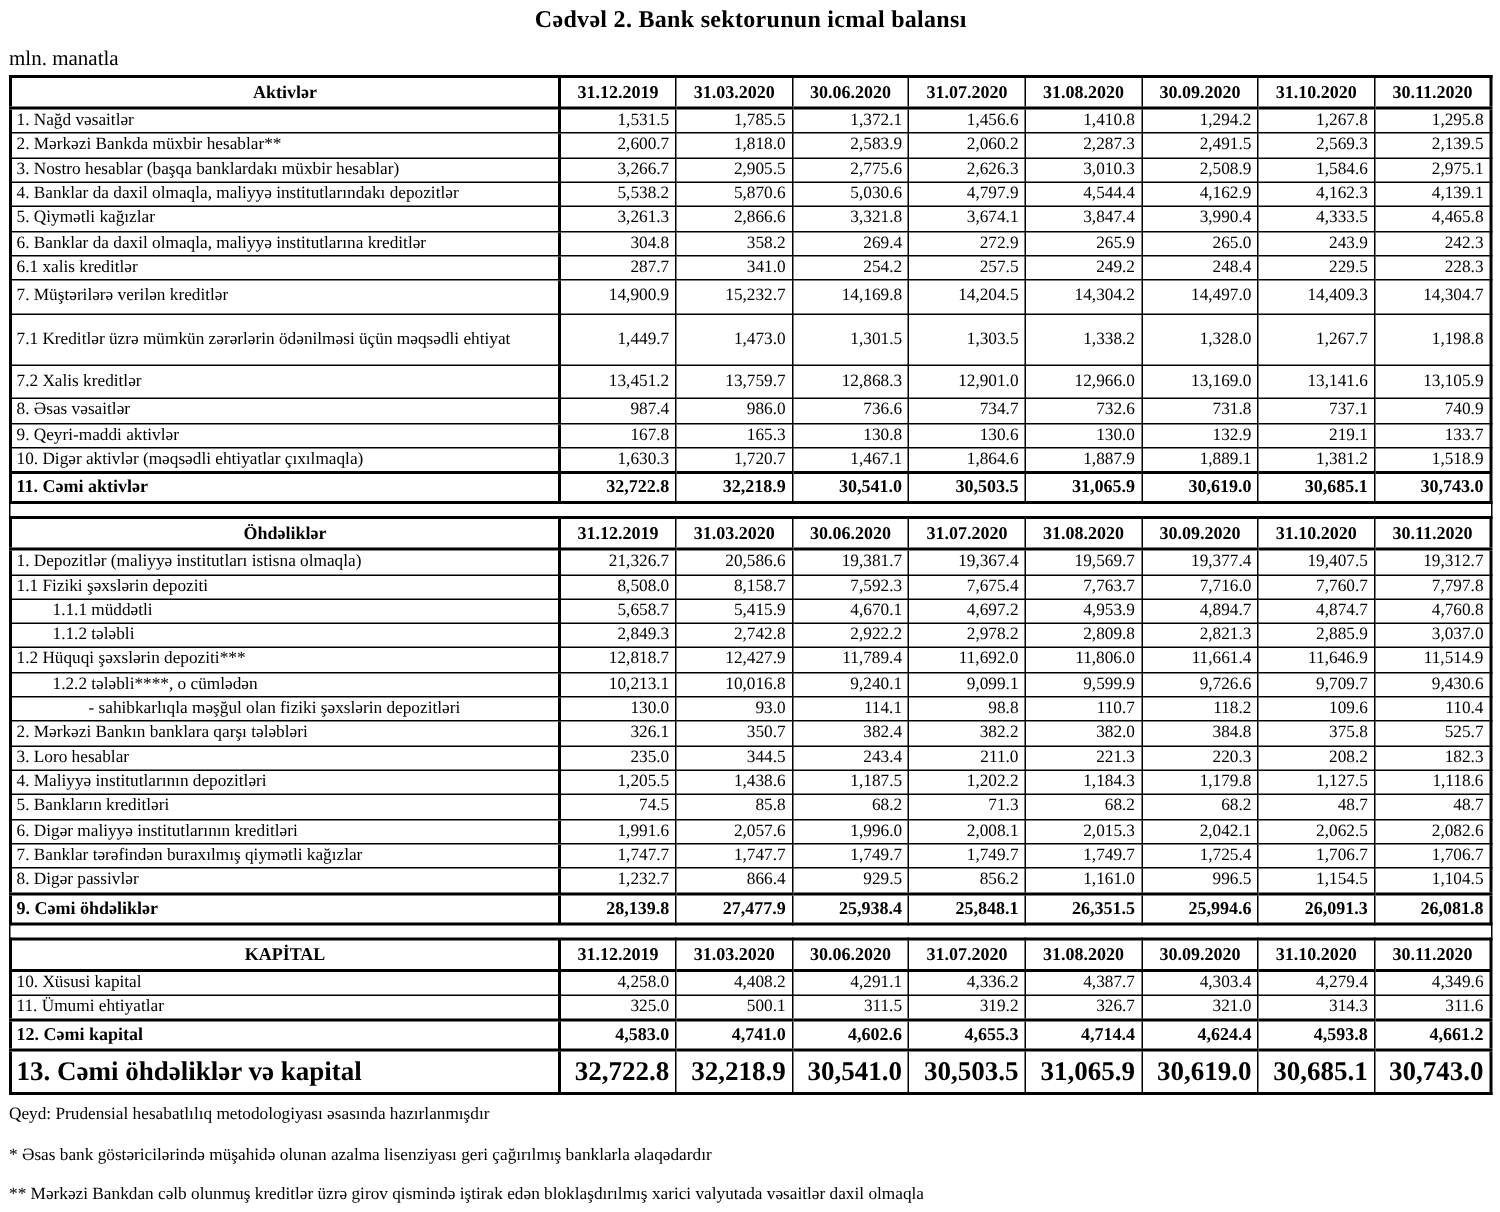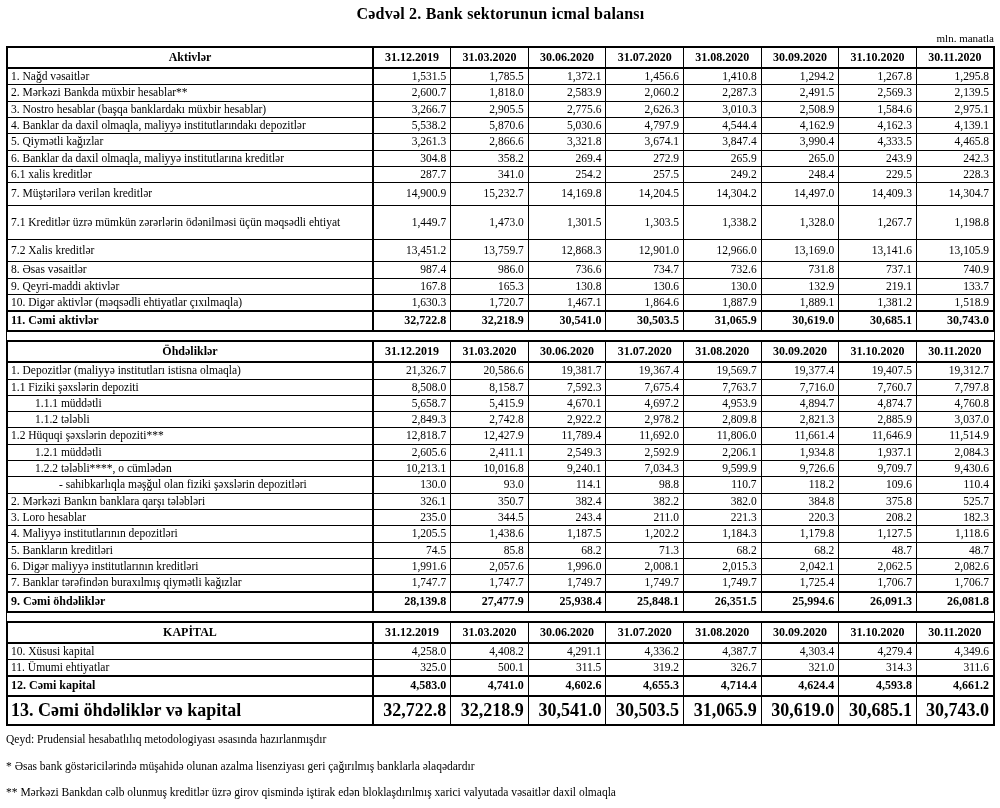--- a/index.html
+++ b/index.html
@@ -20,8 +20,7 @@
     letter-spacing: 0.2px;
   }
   .unit {
-    font-size: 11px;
-    text-align: right;
+    font-size: 14px;
     margin: 0 1px 2px 0;
   }
 

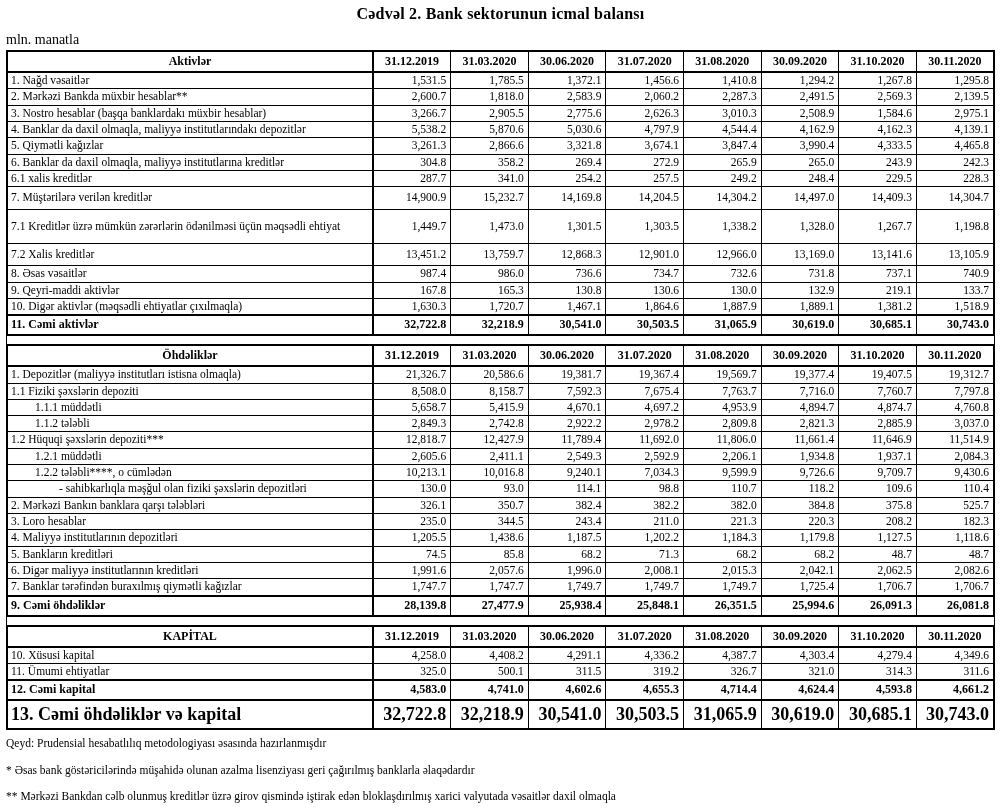--- a/index.html
+++ b/index.html
@@ -348,17 +348,6 @@
             <td class="num">11,514.9</td>
           </tr>
           <tr>
-            <td class="lbl" style="padding-left: 27px;">1.2.1 müddətli</td>
-            <td class="num">2,605.6</td>
-            <td class="num">2,411.1</td>
-            <td class="num">2,549.3</td>
-            <td class="num">2,592.9</td>
-            <td class="num">2,206.1</td>
-            <td class="num">1,934.8</td>
-            <td class="num">1,937.1</td>
-            <td class="num">2,084.3</td>
-          </tr>
-          <tr>
             <td class="lbl" style="padding-left: 27px;">1.2.2 tələbli****, o cümlədən</td>
             <td class="num">10,213.1</td>
             <td class="num">10,016.8</td>

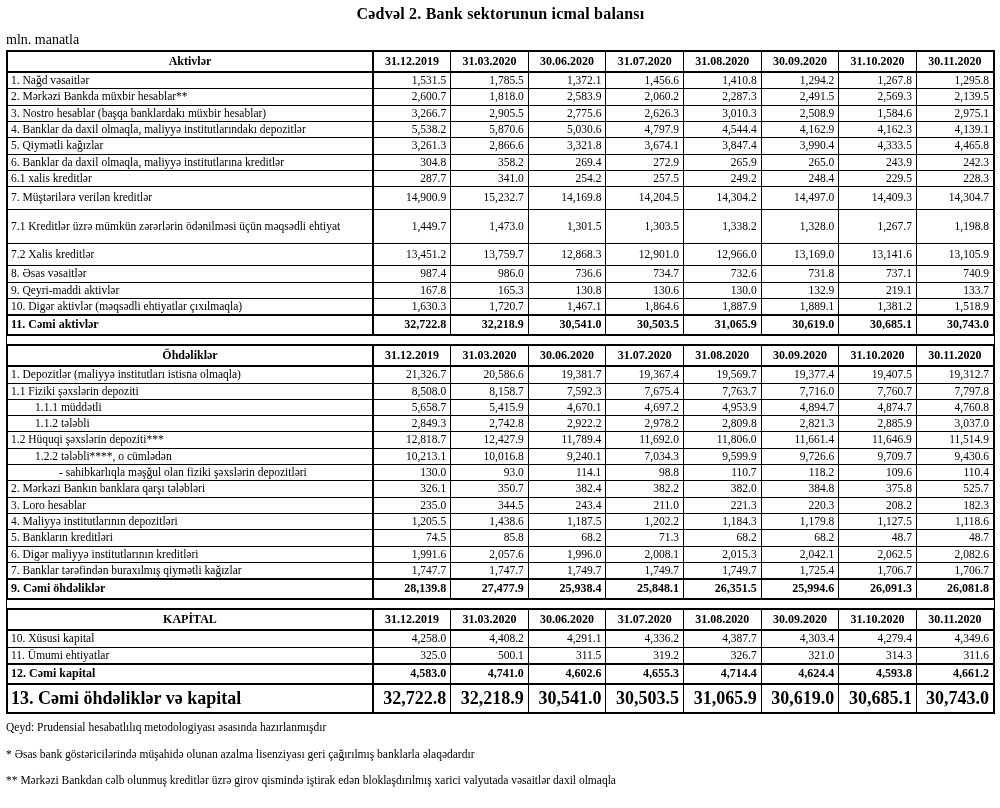--- a/index.html
+++ b/index.html
@@ -352,7 +352,7 @@
             <td class="num">10,213.1</td>
             <td class="num">10,016.8</td>
             <td class="num">9,240.1</td>
-            <td class="num">7,034.3</td>
+            <td class="num">9,099.1</td>
             <td class="num">9,599.9</td>
             <td class="num">9,726.6</td>
             <td class="num">9,709.7</td>

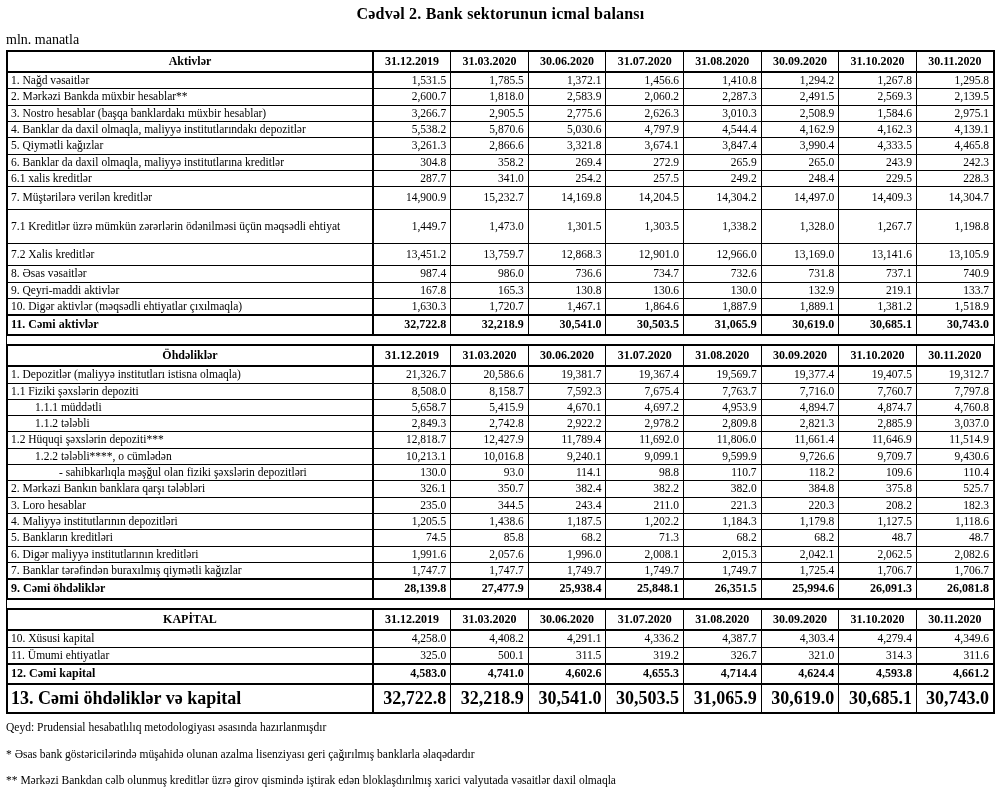--- a/index.html
+++ b/index.html
@@ -435,6 +435,17 @@
             <td class="num">1,706.7</td>
             <td class="num">1,706.7</td>
           </tr>
+          <tr>
+            <td class="lbl">8. Digər passivlər</td>
+            <td class="num">1,232.7</td>
+            <td class="num">866.4</td>
+            <td class="num">929.5</td>
+            <td class="num">856.2</td>
+            <td class="num">1,161.0</td>
+            <td class="num">996.5</td>
+            <td class="num">1,154.5</td>
+            <td class="num">1,104.5</td>
+          </tr>
           <tr class="total">
             <td class="lbl">9. Cəmi öhdəliklər</td>
             <td class="num">28,139.8</td>

